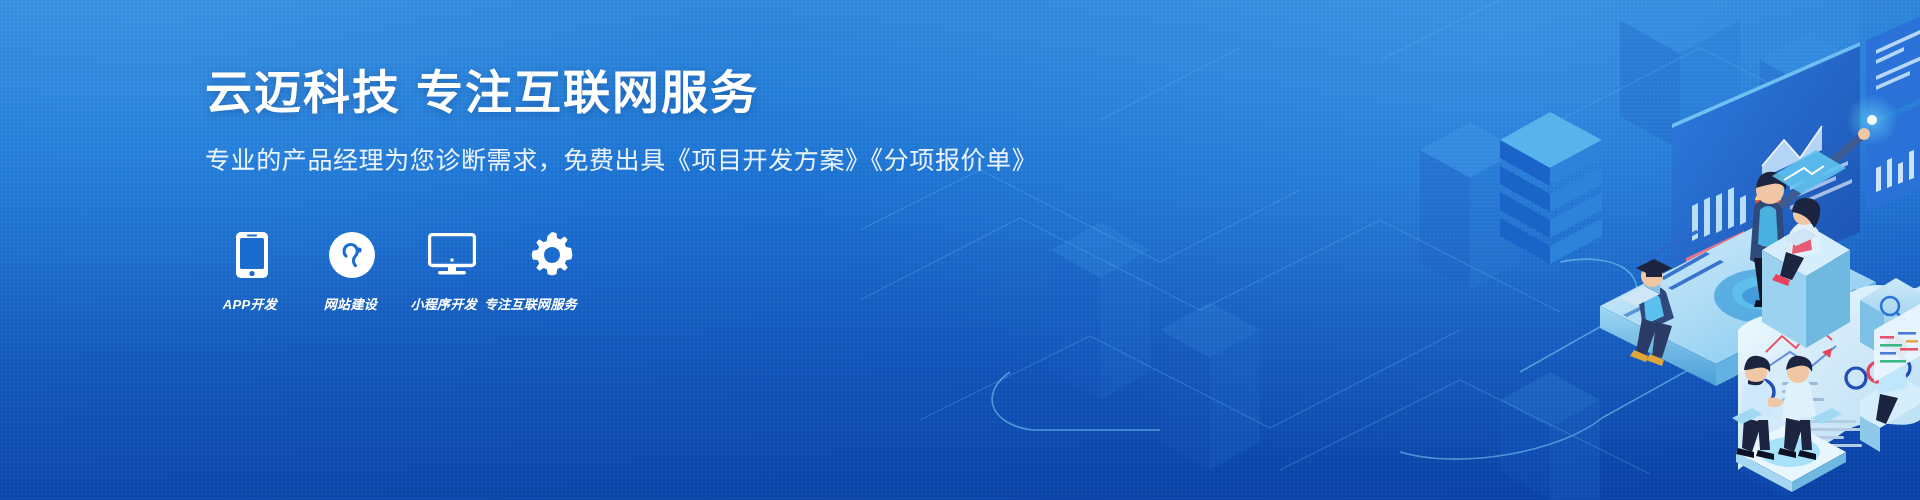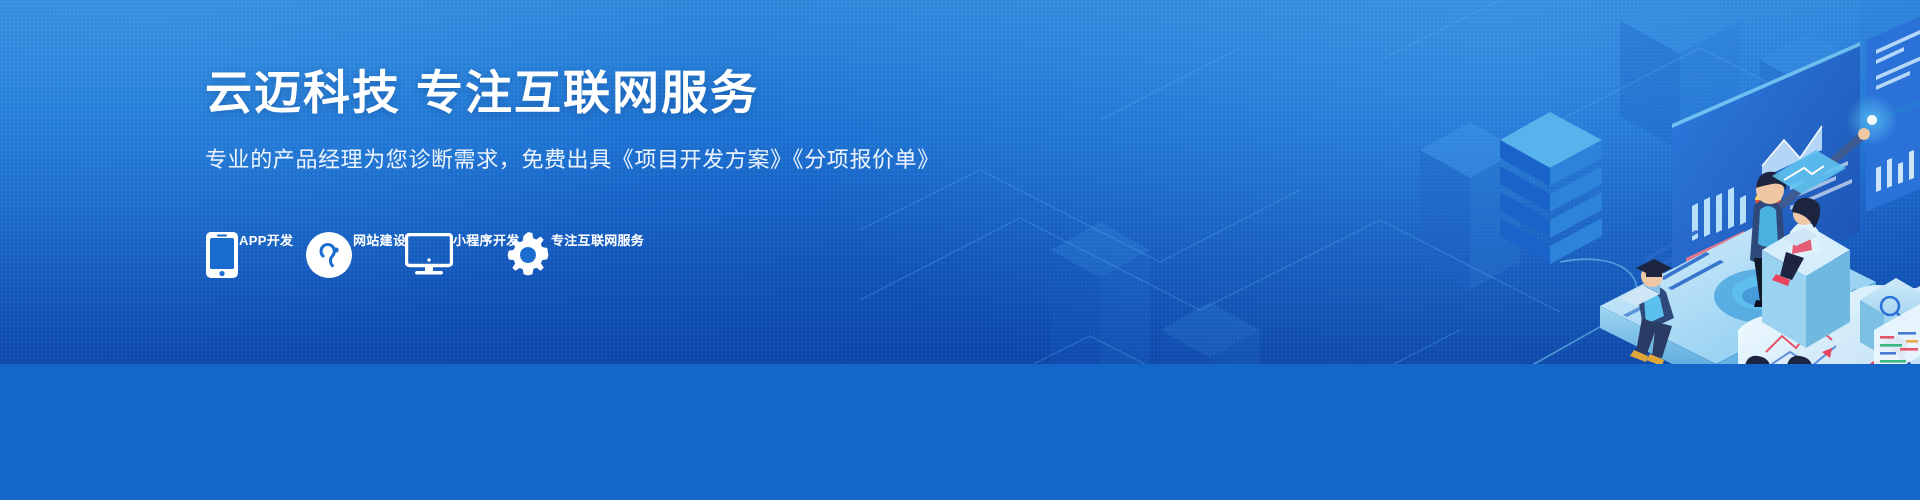--- a/index.html
+++ b/index.html
@@ -13,7 +13,7 @@
   
   .banner{
     position:relative;
-    width:1920px;height:364px;
+    width:1920px;height:500px;
     overflow:hidden;
     background:
       radial-gradient(1200px 700px at 78% 8%, rgba(58,150,230,.55) 0%, rgba(58,150,230,0) 62%),

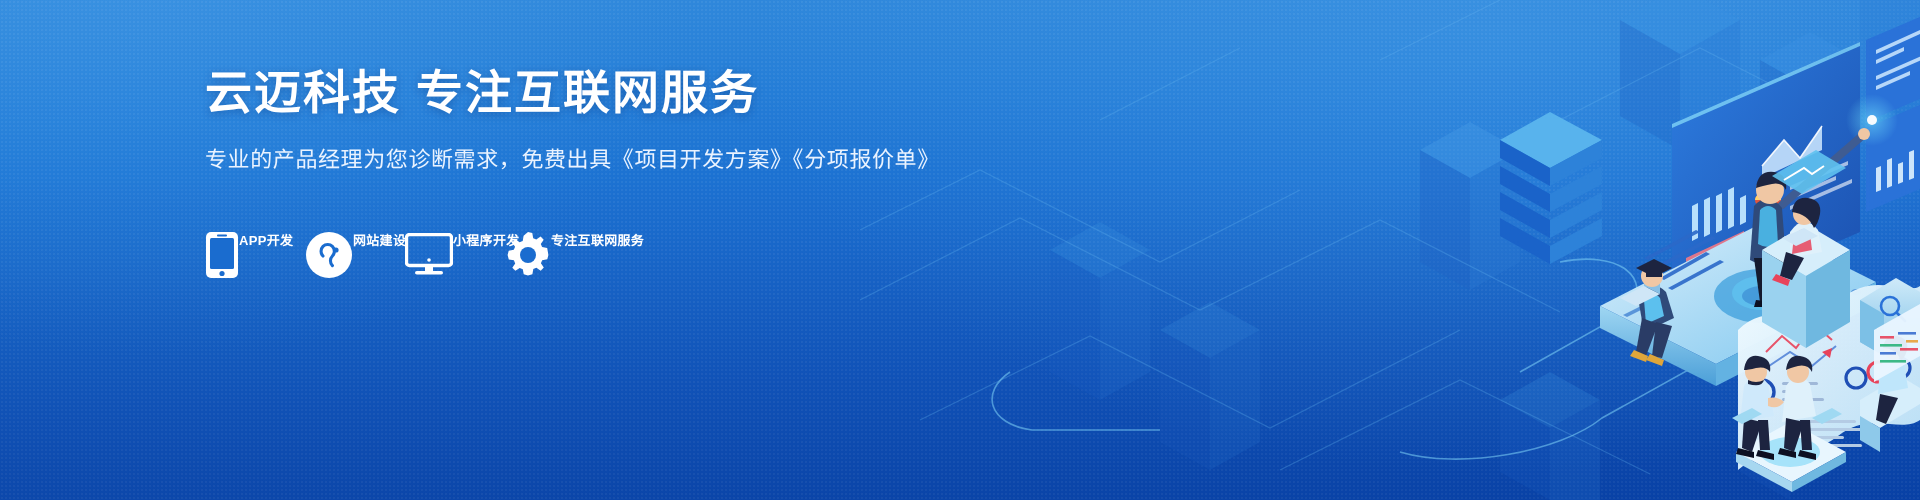--- a/index.html
+++ b/index.html
@@ -45,7 +45,7 @@
   }
   .sub{ margin-top:22px; }
   .sub-line{
-    font-size:22px;
+    font-size:25px;
     line-height:34px;
     color:#eaf3ff;
     letter-spacing:.6px;

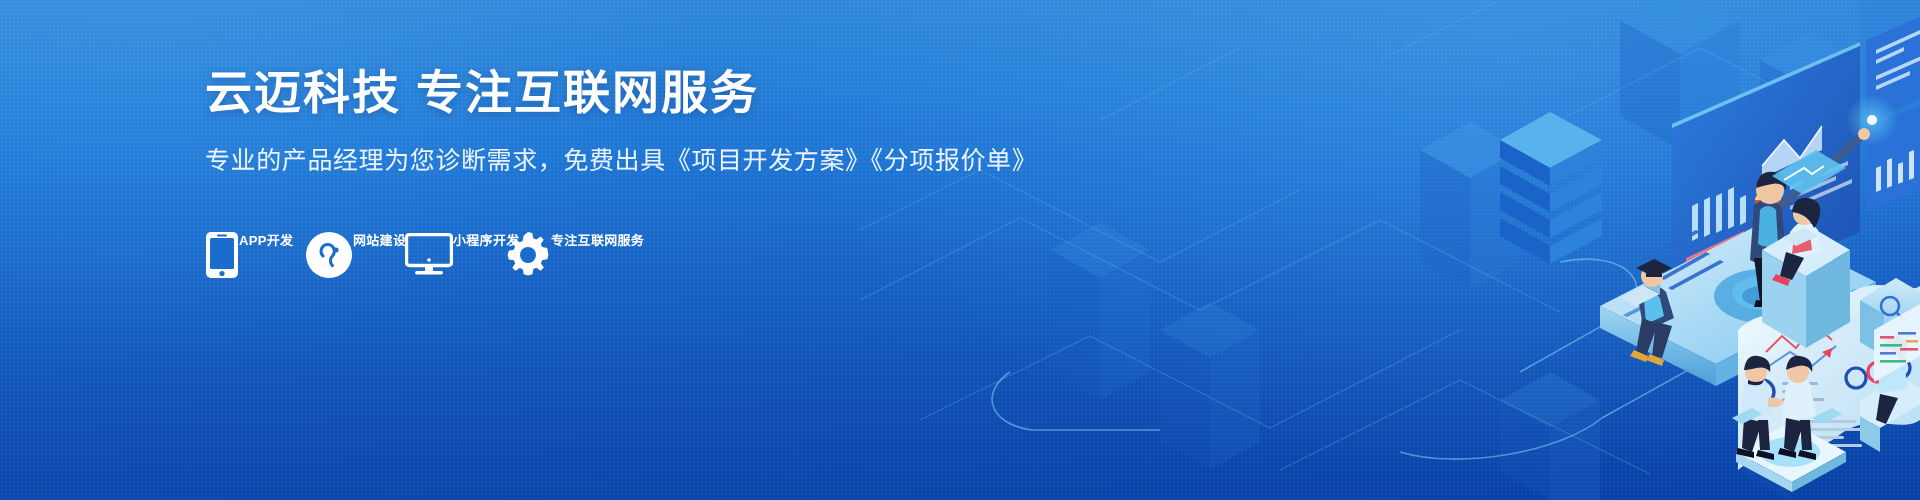--- a/index.html
+++ b/index.html
@@ -58,7 +58,7 @@
     position:absolute; left:205px; top:230px;
     display:flex; align-items:flex-end; gap:28px; z-index:6;
   }
-  .svc{ width:72px; display:flex; align-items:flex-start; cursor:pointer; }
+  .svc{ width:72px; display:flex; flex-direction:column; align-items:flex-end; cursor:pointer;font-style:italic; }
   .svc .glyph{
     height:50px; width:50px;
     display:flex; align-items:center; justify-content:center;

